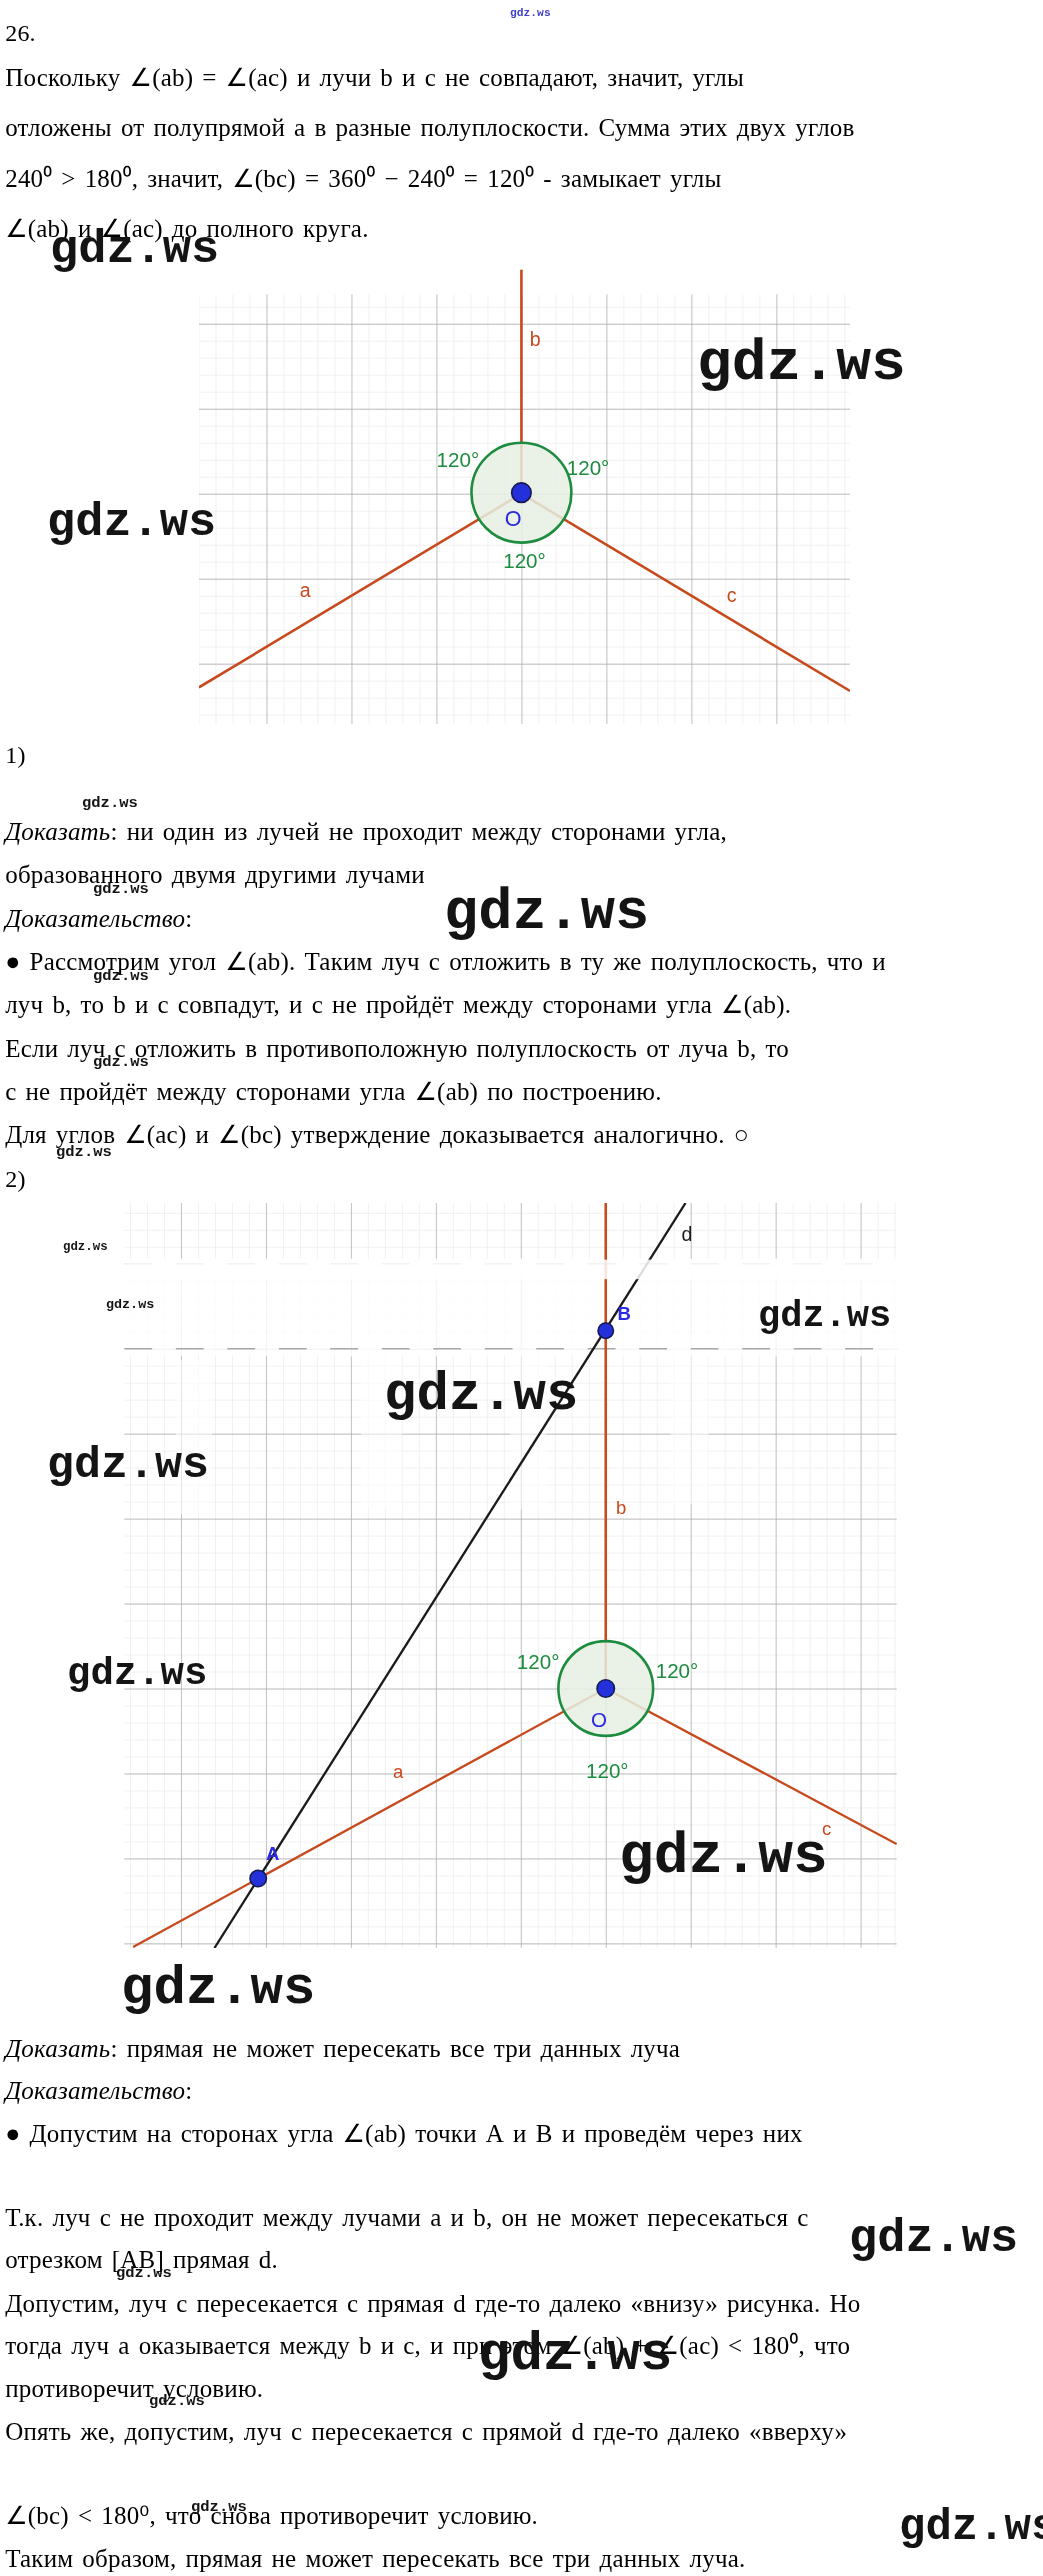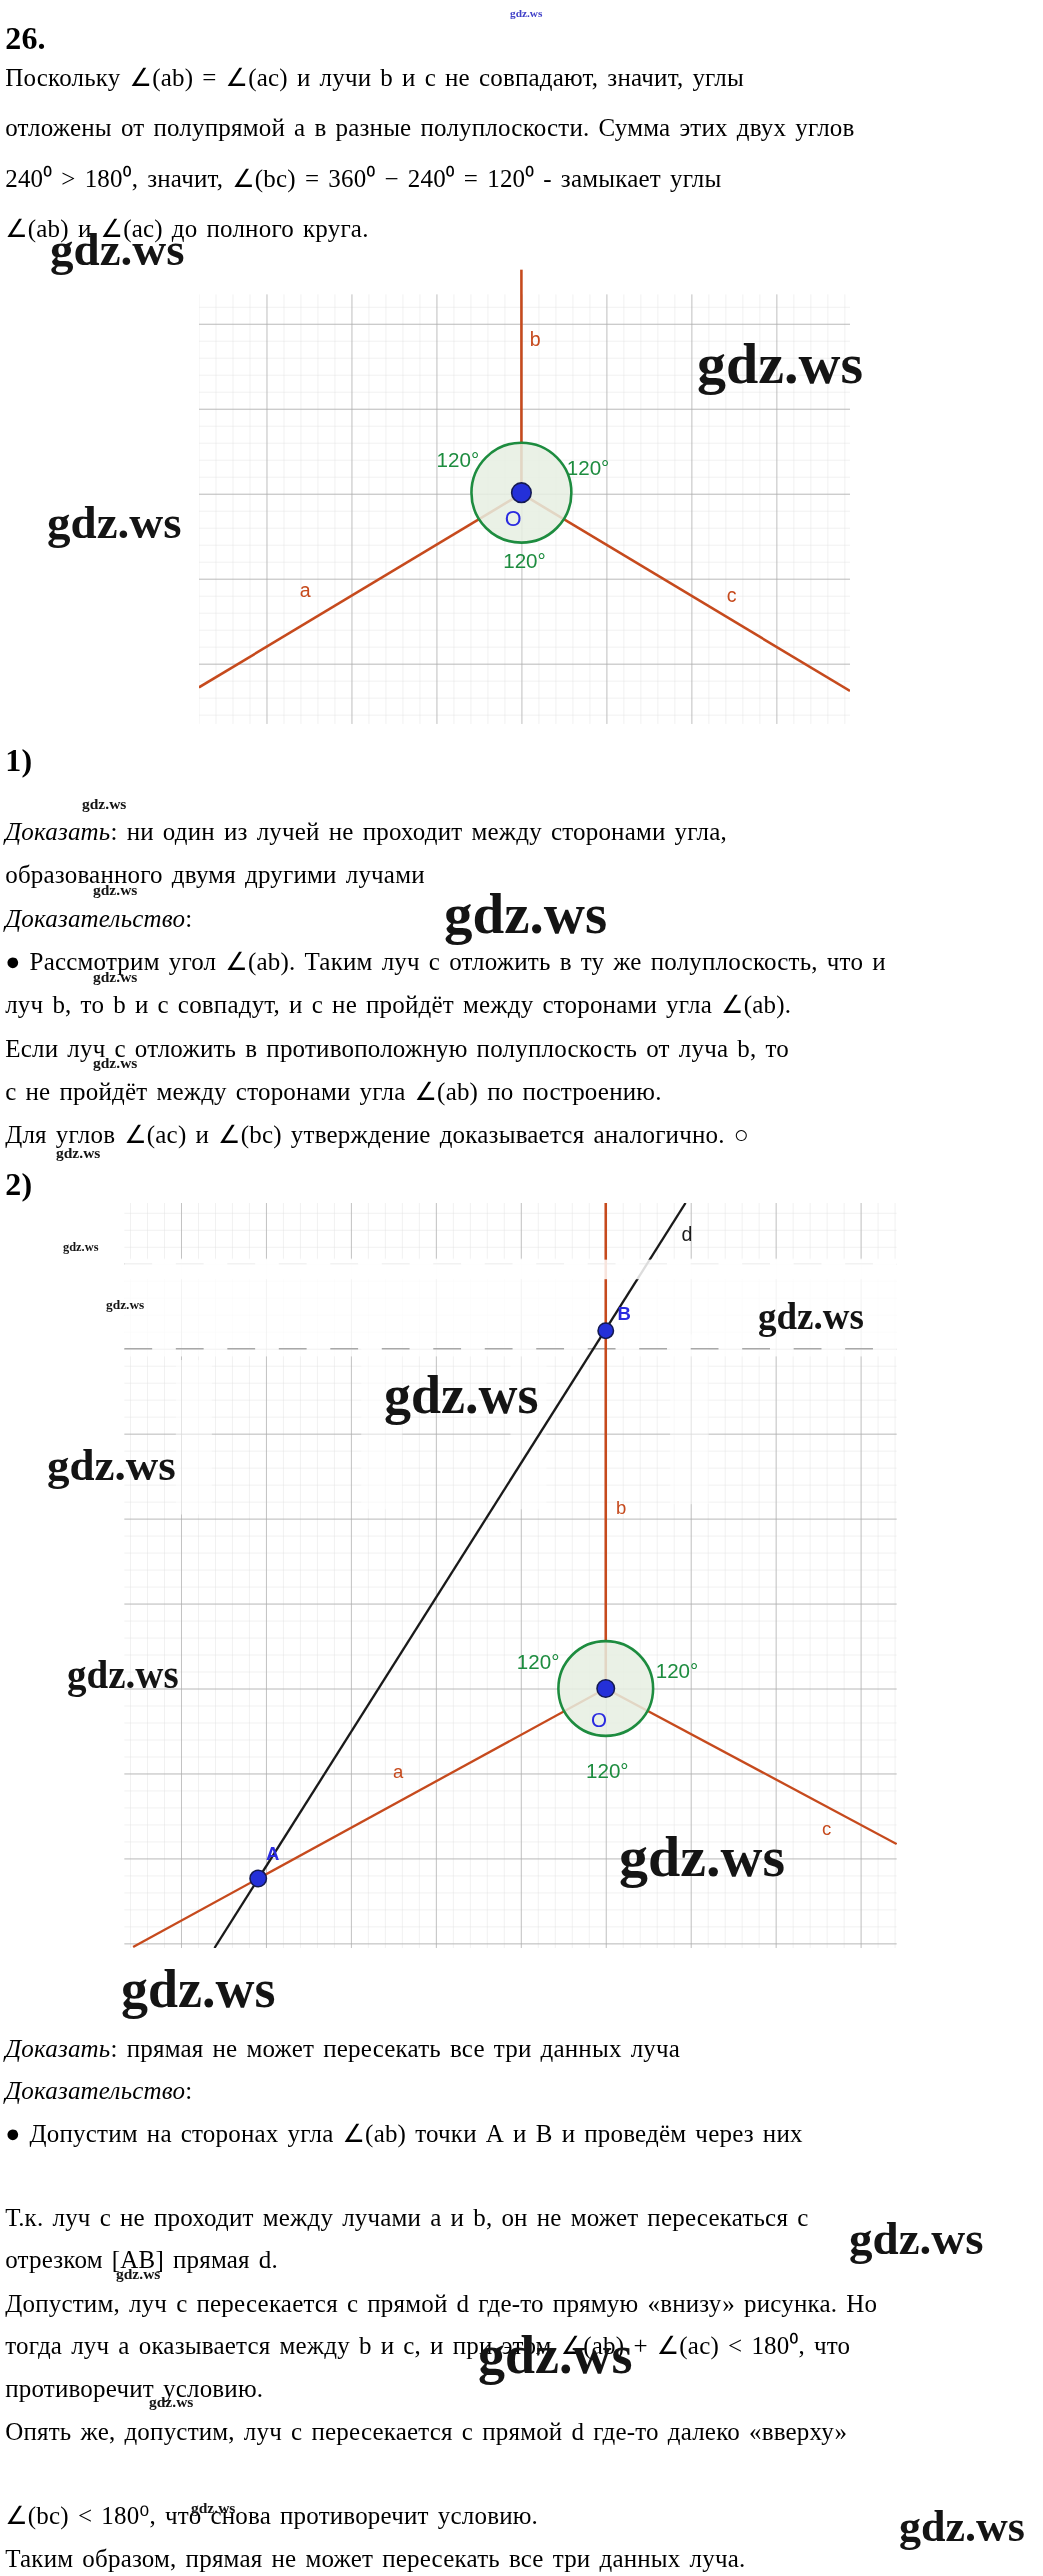--- a/index.html
+++ b/index.html
@@ -9,7 +9,7 @@
       word-spacing:2.6px;white-space:nowrap;}
   .tl i{font-style:italic;}
   .num{font-size:32px;font-weight:bold;}
-  .wm{position:absolute;font-family:Liberation Serif, serif;font-weight:700;
+  .wm{position:absolute;font-family:Liberation Mono, monospace;font-weight:700;
       color:#141414;line-height:1;white-space:nowrap;}
   .wm.small{font-weight:600;}
   .wm.blue{color:#4040c8;font-weight:600;}

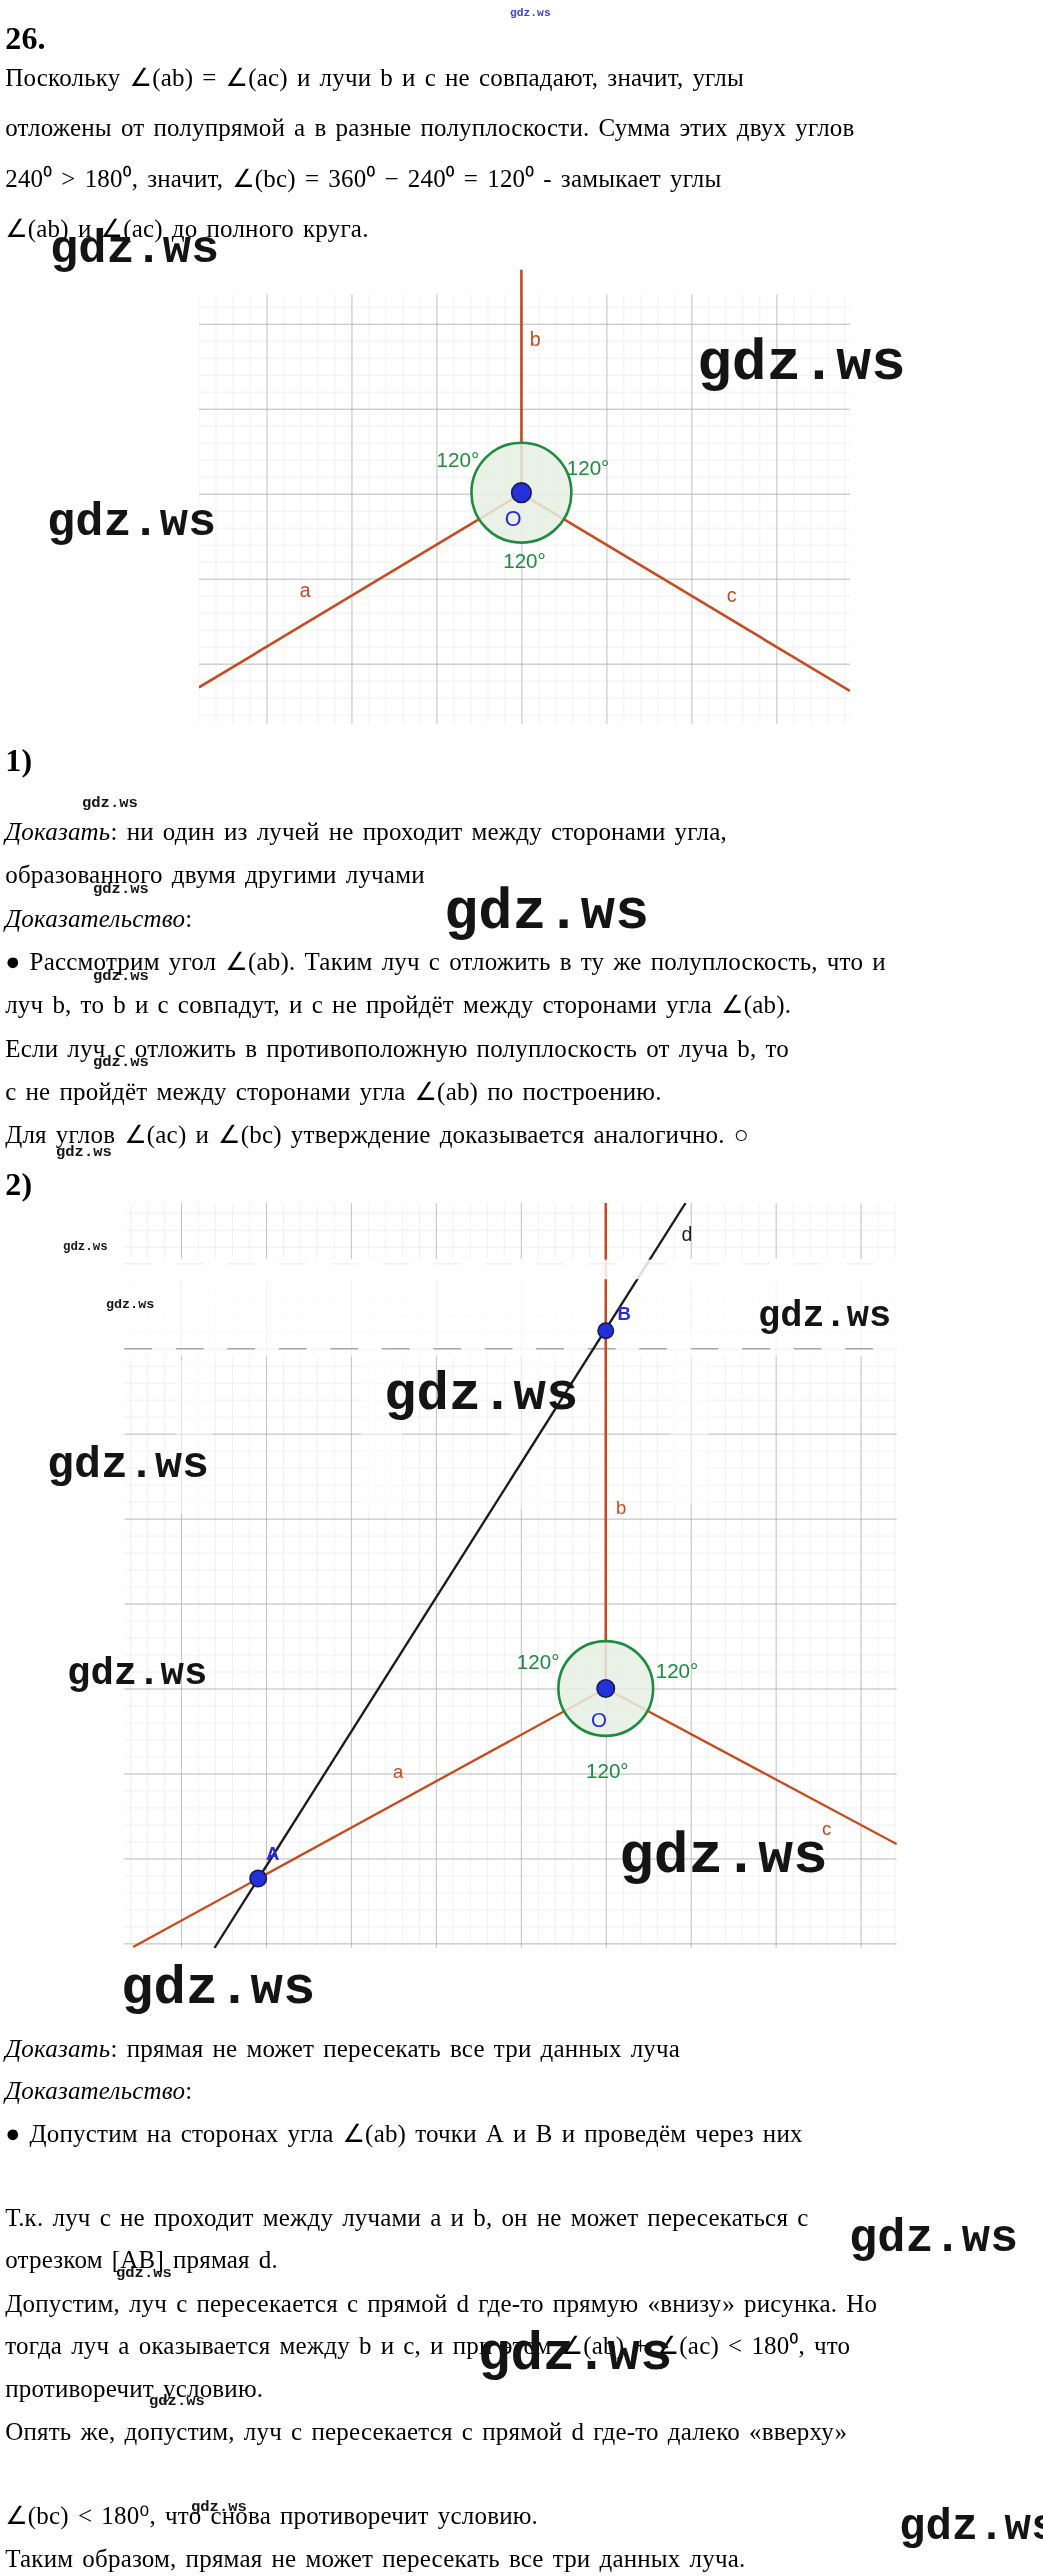--- a/index.html
+++ b/index.html
@@ -8,7 +8,7 @@
   .tl{position:absolute;left:5.2px;font-size:25px;line-height:1.15;letter-spacing:0.2px;
       word-spacing:2.6px;white-space:nowrap;}
   .tl i{font-style:italic;}
-  .num{font-size:32px;font-weight:bold;}
+  .num{font-size:24px;}
   .wm{position:absolute;font-family:Liberation Mono, monospace;font-weight:700;
       color:#141414;line-height:1;white-space:nowrap;}
   .wm.small{font-weight:600;}

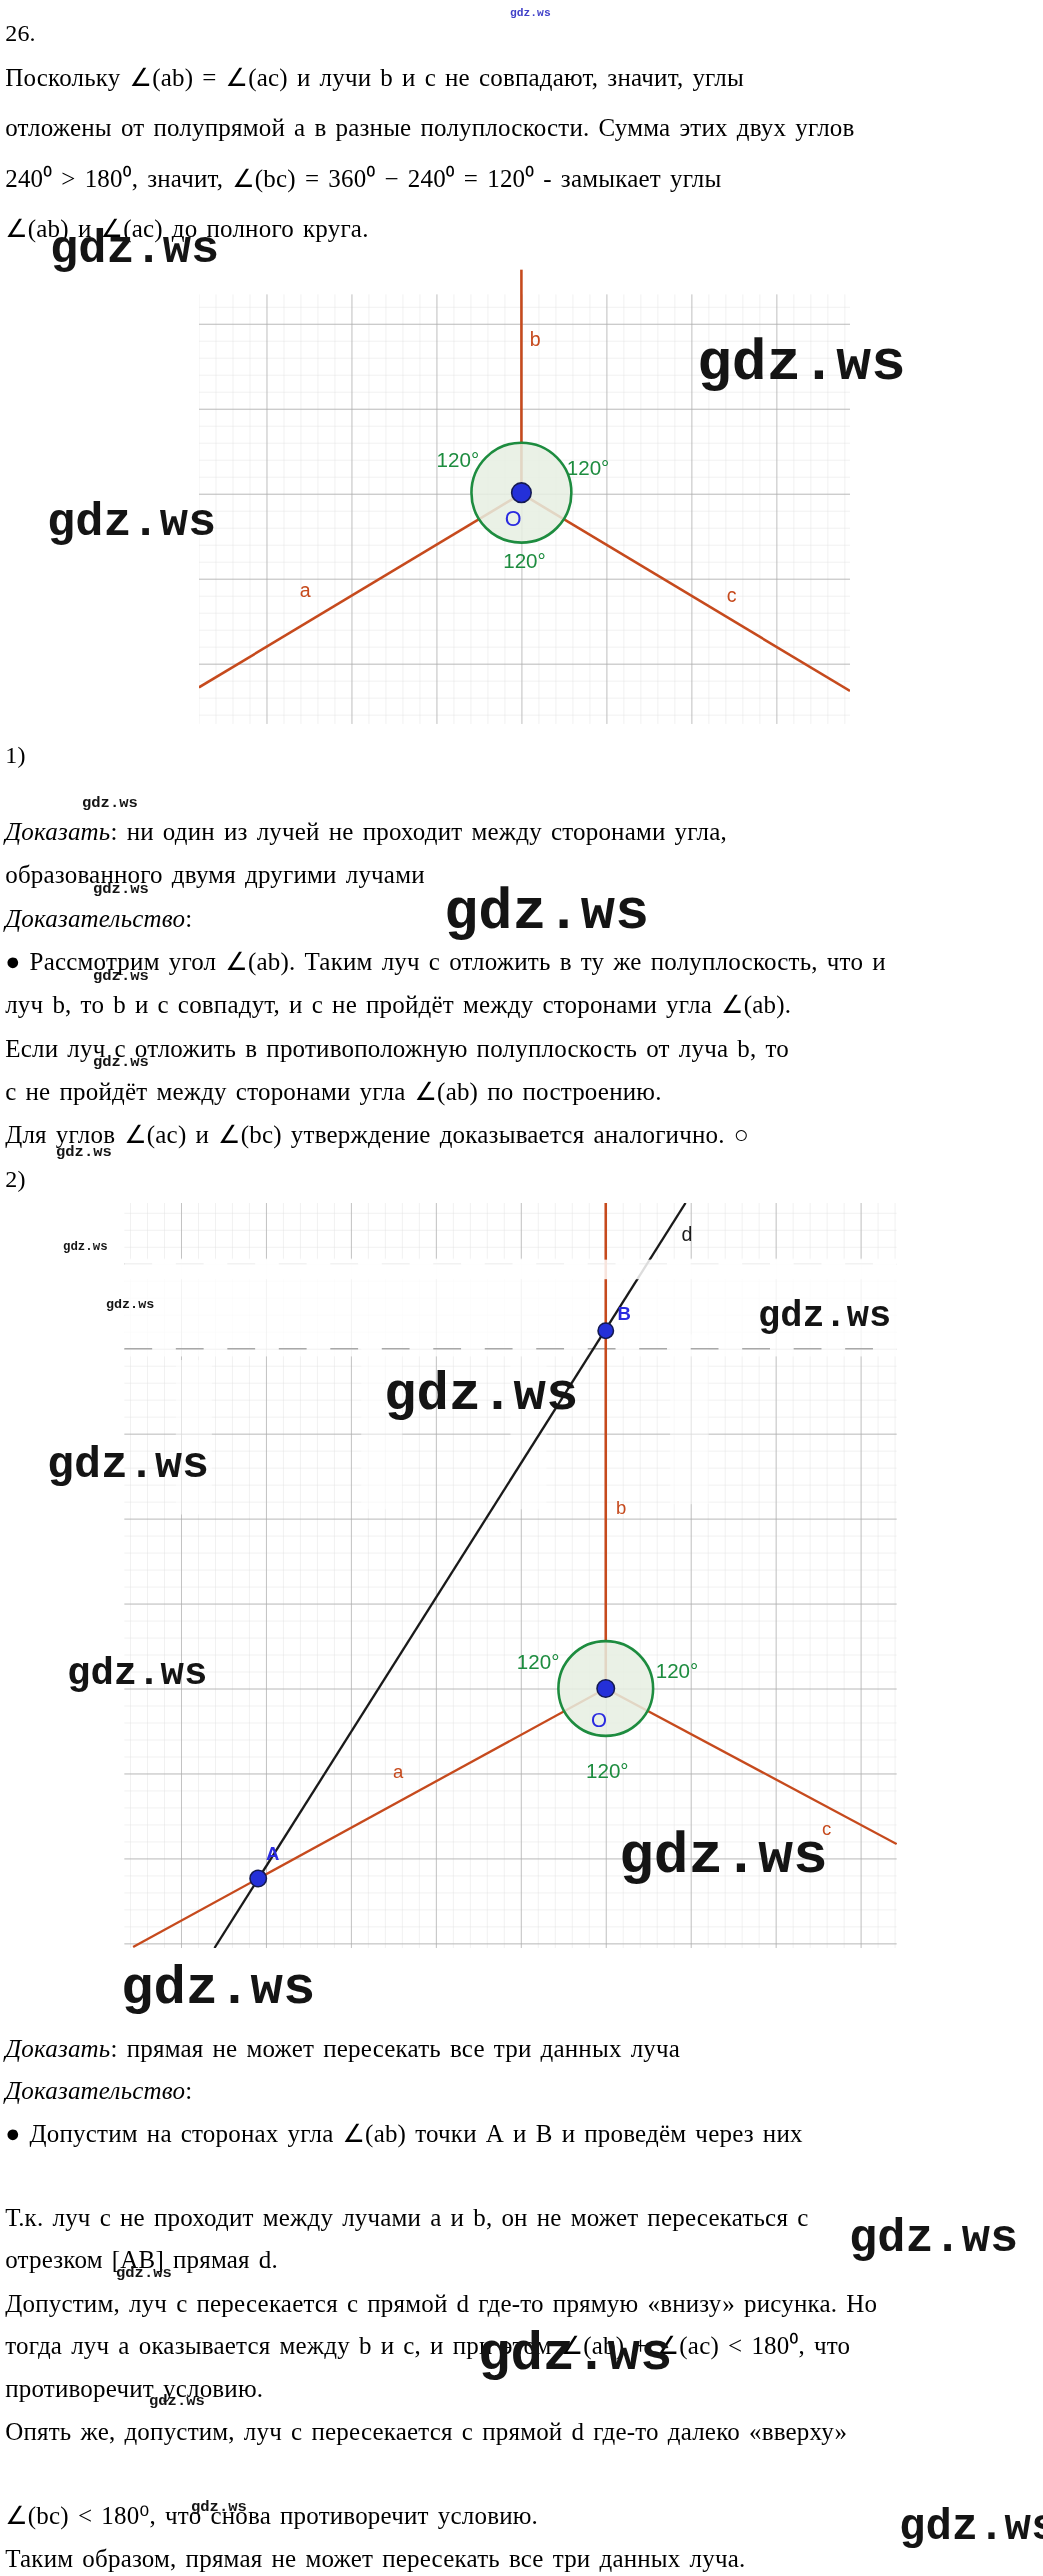--- a/index.html
+++ b/index.html
@@ -108,7 +108,7 @@
   <div class="tl" style="top:2120px"><i></i><span>●  Допустим на сторонах угла ∠(ab) точки А и В и проведём через них</span></div>
   <div class="tl" style="top:2204px"><i></i><span>Т.к. луч c не проходит между лучами a и b, он не может пересекаться с</span></div>
   <div class="tl" style="top:2246px"><i></i><span>отрезком [AB] прямая d.</span></div>
-  <div class="tl" style="top:2290px"><i></i><span>Допустим, луч c пересекается с прямой d где-то прямую «внизу» рисунка. Но</span></div>
+  <div class="tl" style="top:2290px"><i></i><span>Допустим, луч c пересекается с прямая d где-то далеко «внизу» рисунка. Но</span></div>
   <div class="tl" style="top:2332px"><i></i><span>тогда луч a оказывается между b и c, и при этом ∠(ab) + ∠(ac) &lt; 180⁰, что</span></div>
   <div class="tl" style="top:2375px"><i></i><span>противоречит условию.</span></div>
   <div class="tl" style="top:2418px"><i></i><span>Опять же, допустим, луч c пересекается с прямой d где-то далеко «вверху»</span></div>

